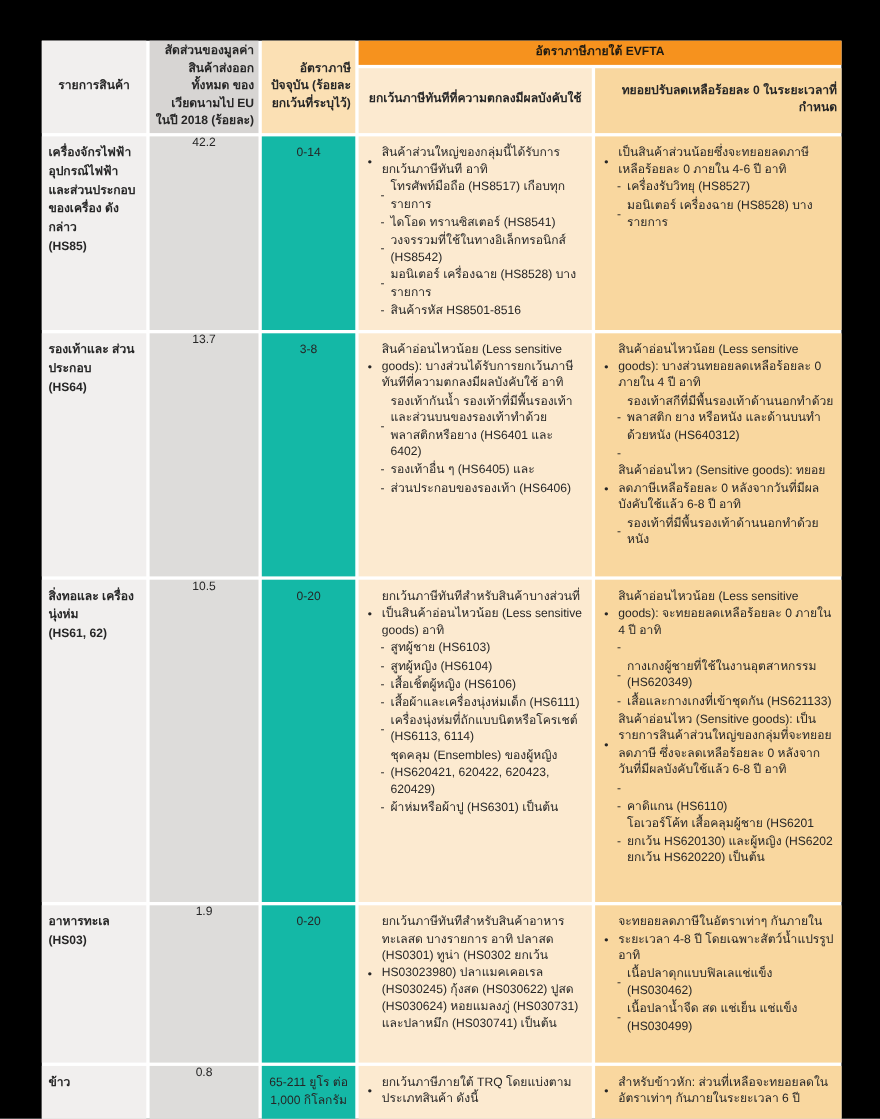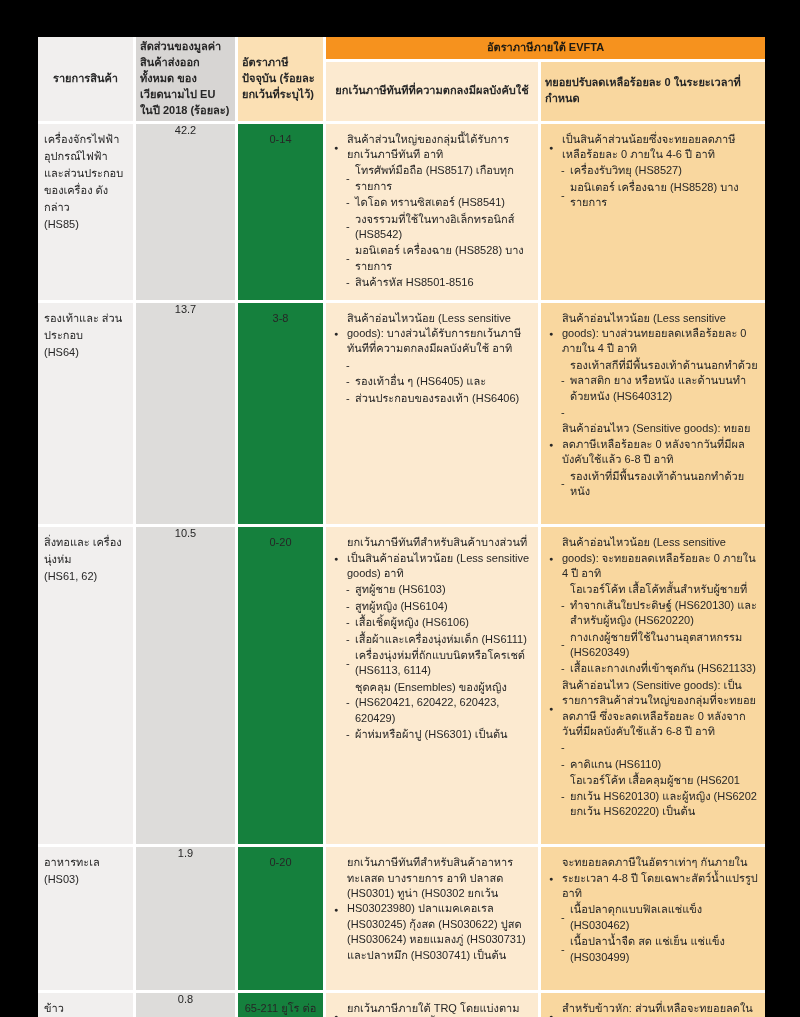--- a/index.html
+++ b/index.html
@@ -17,7 +17,7 @@
   }
   .cell{font-size:11px;overflow-wrap:anywhere}
   
-  .hc{display:flex;align-items:center;justify-content:center;text-align:left;
+  .hc{display:flex;align-items:center;justify-content:center;text-align:right;
       font-weight:bold;line-height:1.45;padding:2px 4px;box-sizing:border-box}
   .h-product{grid-column:1;grid-row:1/3;background:#f1efee}
   .h-share{grid-column:2;grid-row:1/3;background:#d7d5d3}

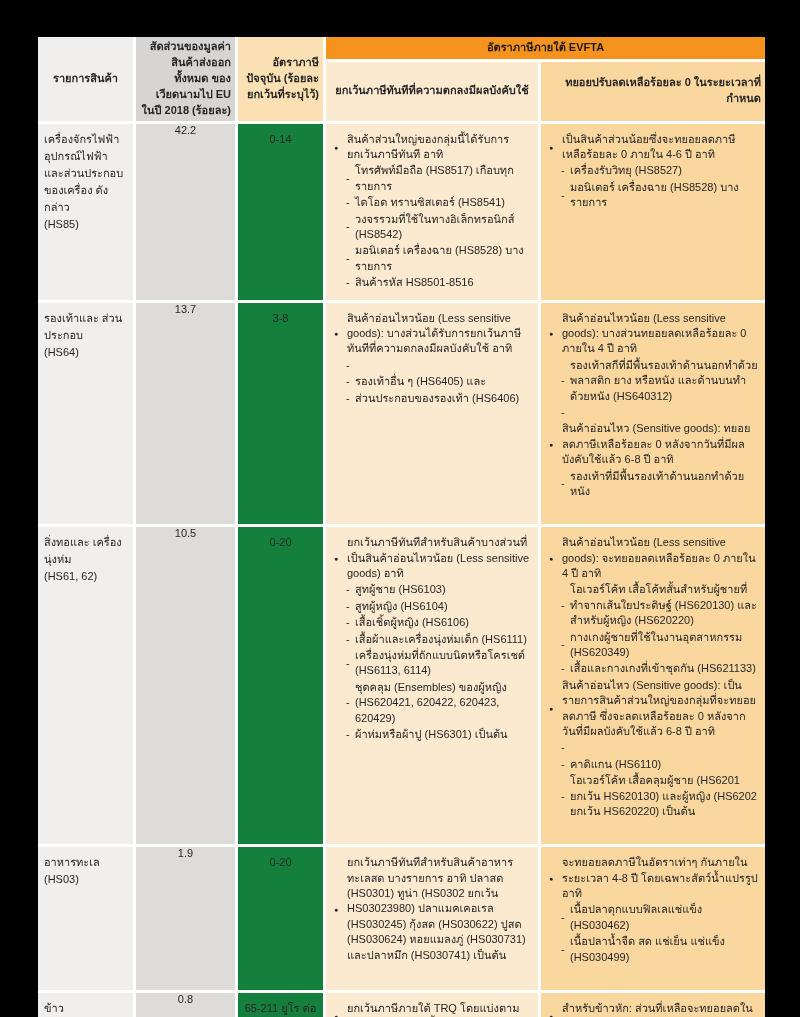--- a/index.html
+++ b/index.html
@@ -27,7 +27,7 @@
   .h-grad{grid-column:5;grid-row:2;background:#f9d79f}
   
   .c1{background:#f1efee;padding:7px 6px;box-sizing:border-box}
-  .pname{font-weight:normal;line-height:1.55}
+  .pname{font-weight:bold;line-height:1.55}
   .pcode{font-weight:normal;line-height:1.55}
   .c2{background:#dddcda;text-align:center;padding-top:0;box-sizing:border-box}
   .c3{background:#15803d;text-align:center;padding:7px 5px 0 5px;line-height:1.5;box-sizing:border-box}

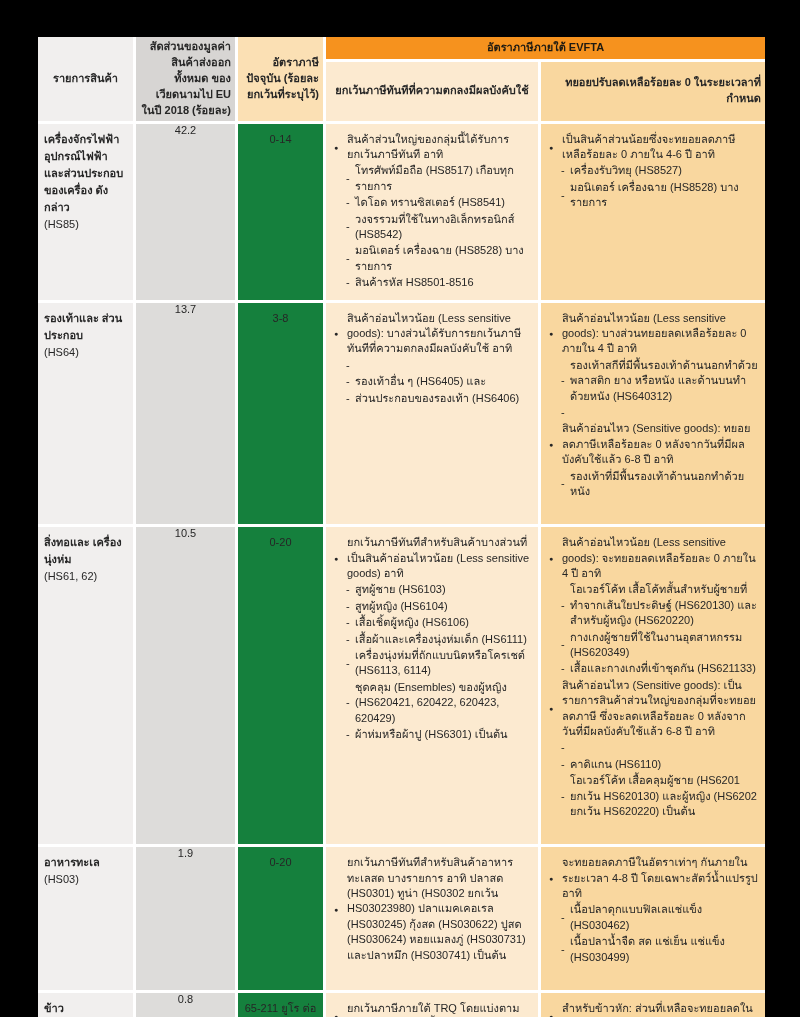--- a/index.html
+++ b/index.html
@@ -30,7 +30,7 @@
   .pname{font-weight:bold;line-height:1.55}
   .pcode{font-weight:normal;line-height:1.55}
   .c2{background:#dddcda;text-align:center;padding-top:0;box-sizing:border-box}
-  .c3{background:#15803d;text-align:center;padding:7px 5px 0 5px;line-height:1.5;box-sizing:border-box}
+  .c3{background:#14b8a6;text-align:center;padding:7px 5px 0 5px;line-height:1.5;box-sizing:border-box}
   .c4{background:#fcead0;padding:8px 6px 8px 7px;box-sizing:border-box}
   .c5{background:#f9d79f;padding:8px 6px 24px 7px;box-sizing:border-box}
   

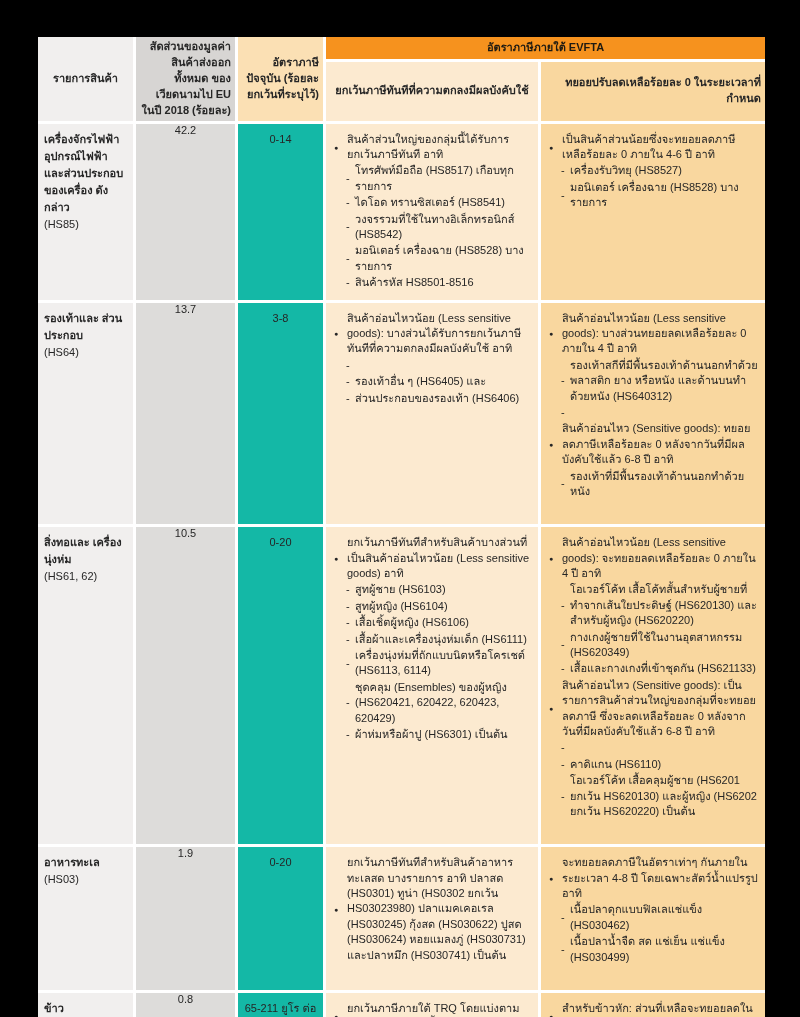--- a/index.html
+++ b/index.html
@@ -28,7 +28,7 @@
   
   .c1{background:#f1efee;padding:7px 6px;box-sizing:border-box}
   .pname{font-weight:bold;line-height:1.55}
-  .pcode{font-weight:normal;line-height:1.55}
+  .pcode{font-weight:bold;line-height:1.55}
   .c2{background:#dddcda;text-align:center;padding-top:0;box-sizing:border-box}
   .c3{background:#14b8a6;text-align:center;padding:7px 5px 0 5px;line-height:1.5;box-sizing:border-box}
   .c4{background:#fcead0;padding:8px 6px 8px 7px;box-sizing:border-box}

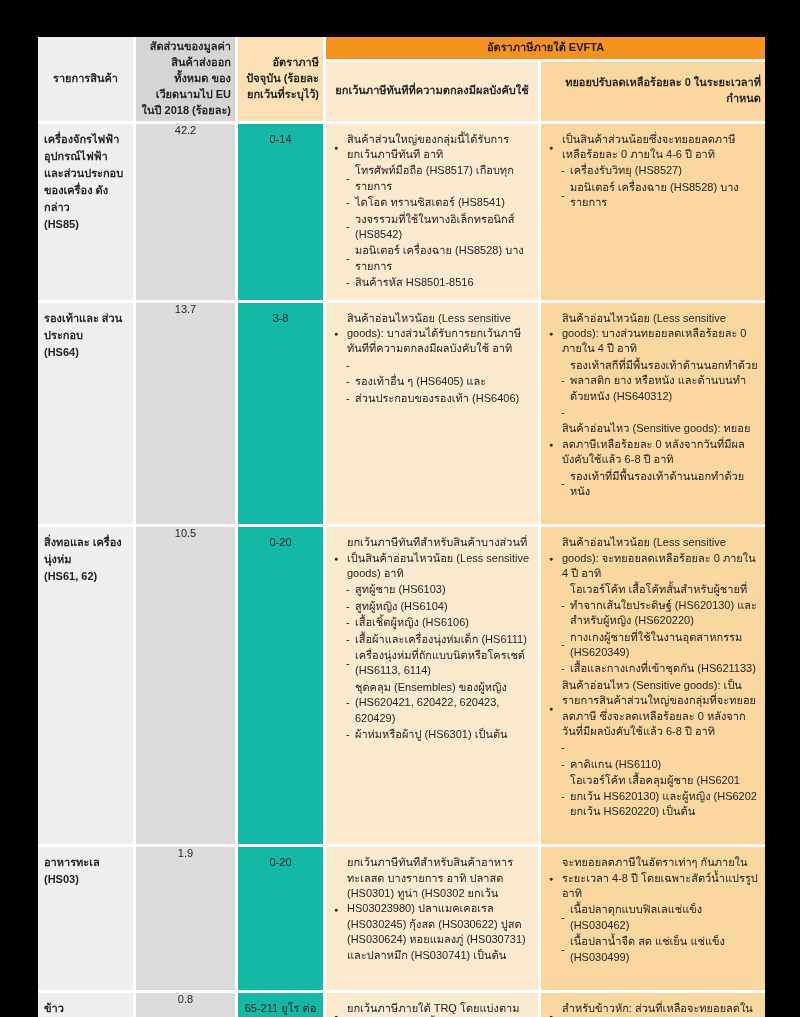--- a/index.html
+++ b/index.html
@@ -113,6 +113,7 @@
         </div>
         <div class="li dash">
           <span class="mk">-</span>
+          <span class="tx"><span>รองเท้ากันน้ำ รองเท้าที่มีพื้นรองเท้าและส่วนบนของรองเท้าทำด้วยพลาสติกหรือยาง (HS6401 และ 6402)</span></span>
         </div>
         <div class="li dash">
           <span class="mk">-</span>

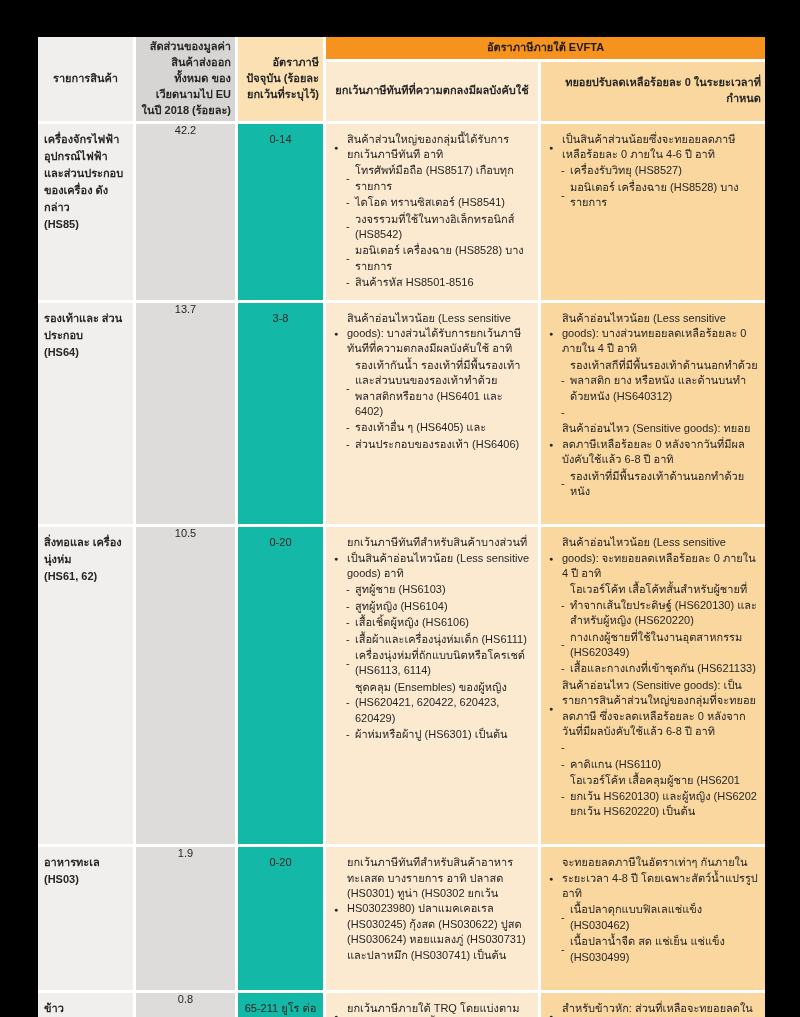--- a/index.html
+++ b/index.html
@@ -193,7 +193,6 @@
         </div>
         <div class="li dash">
           <span class="mk">-</span>
-          <span class="tx"><span>โอเวอร์โค้ท เสื้อโค้ทสั้นสำหรับผู้ชายที่ทำจากเส้นใยประดิษฐ์ (HS620130) และสำหรับผู้หญิง (HS620220)</span></span>
         </div>
         <div class="li dash">
           <span class="mk">-</span>

